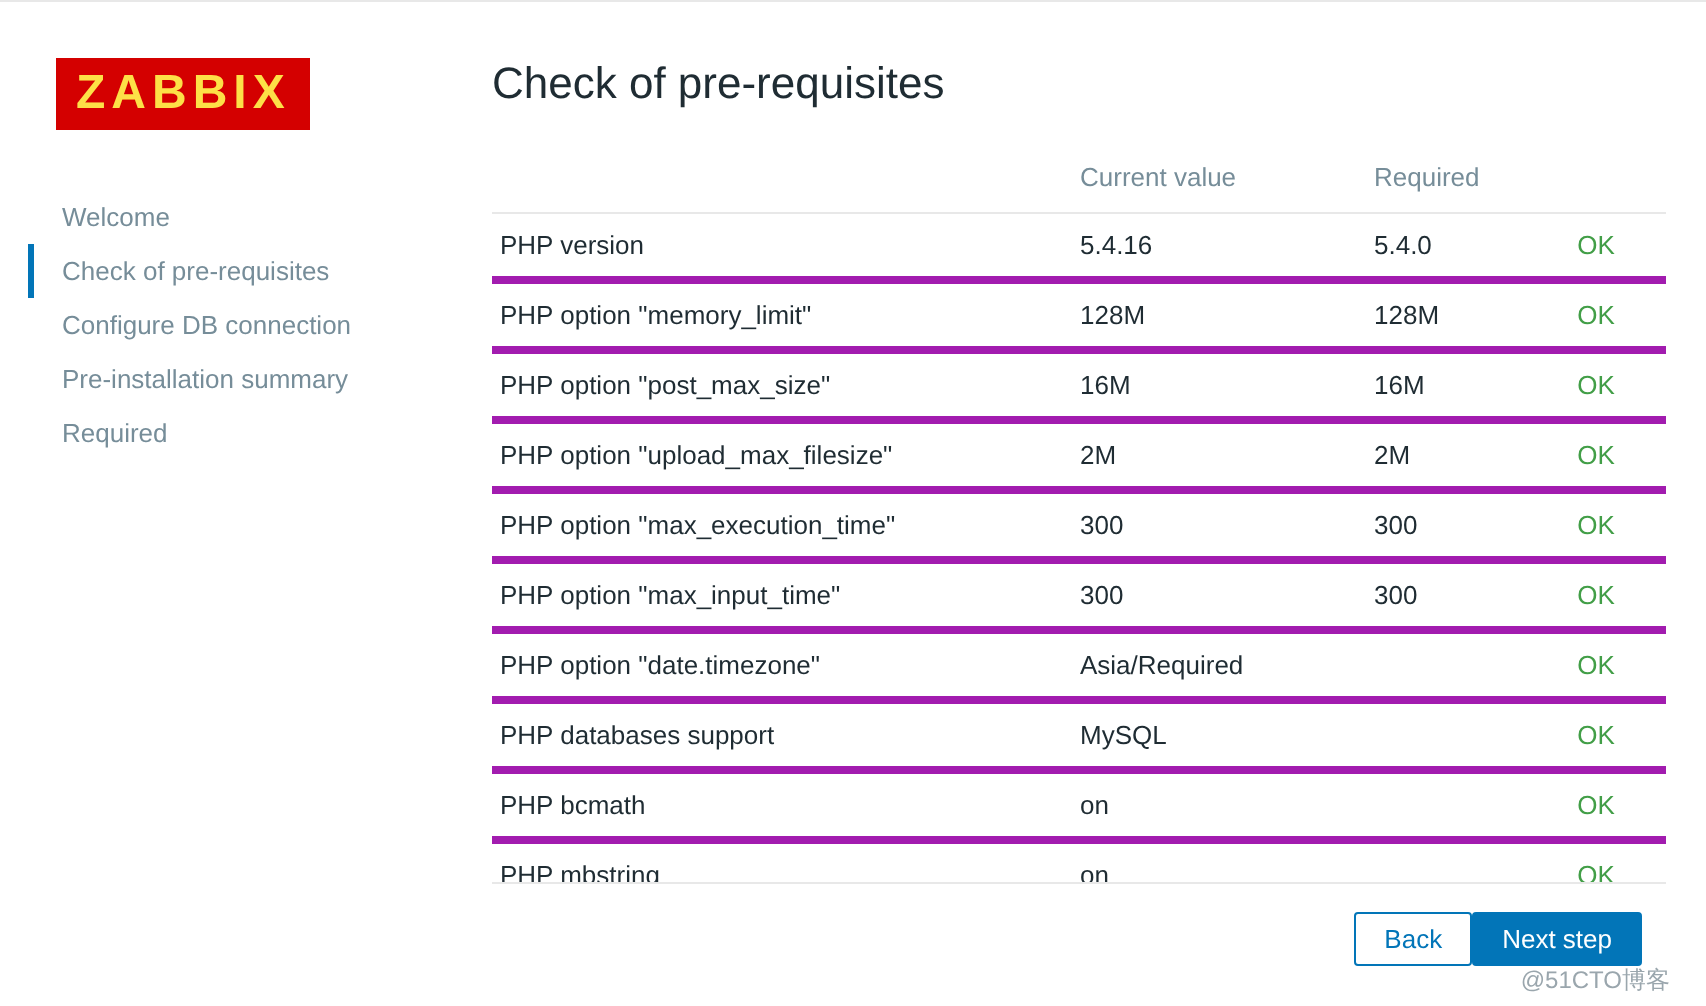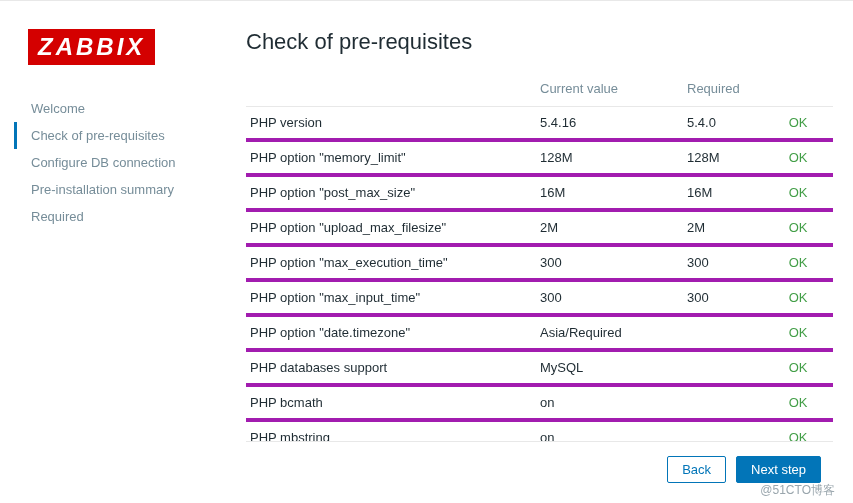--- a/index.html
+++ b/index.html
@@ -24,14 +24,13 @@
     }
     .logo {
       background: #d40000;
-      color: #ffffff;
+      color: #fde047;
       font-weight: bold;
       font-size: 24px;
       letter-spacing: 3px;
       padding: 4px 10px;
       display: inline-block;
       margin-bottom: 30px;
-      font-style: italic;
     }
     .nav-list { list-style: none; }
     .nav-item {

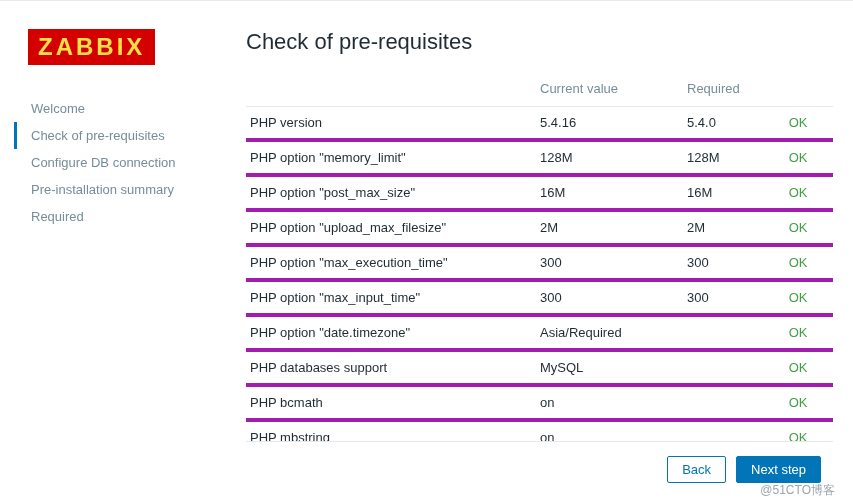--- a/index.html
+++ b/index.html
@@ -91,7 +91,6 @@
     .buttons {
       display: flex;
       justify-content: flex-end;
-      gap: 10px;
       padding-top: 14px;
       padding-right: 12px;
     }

